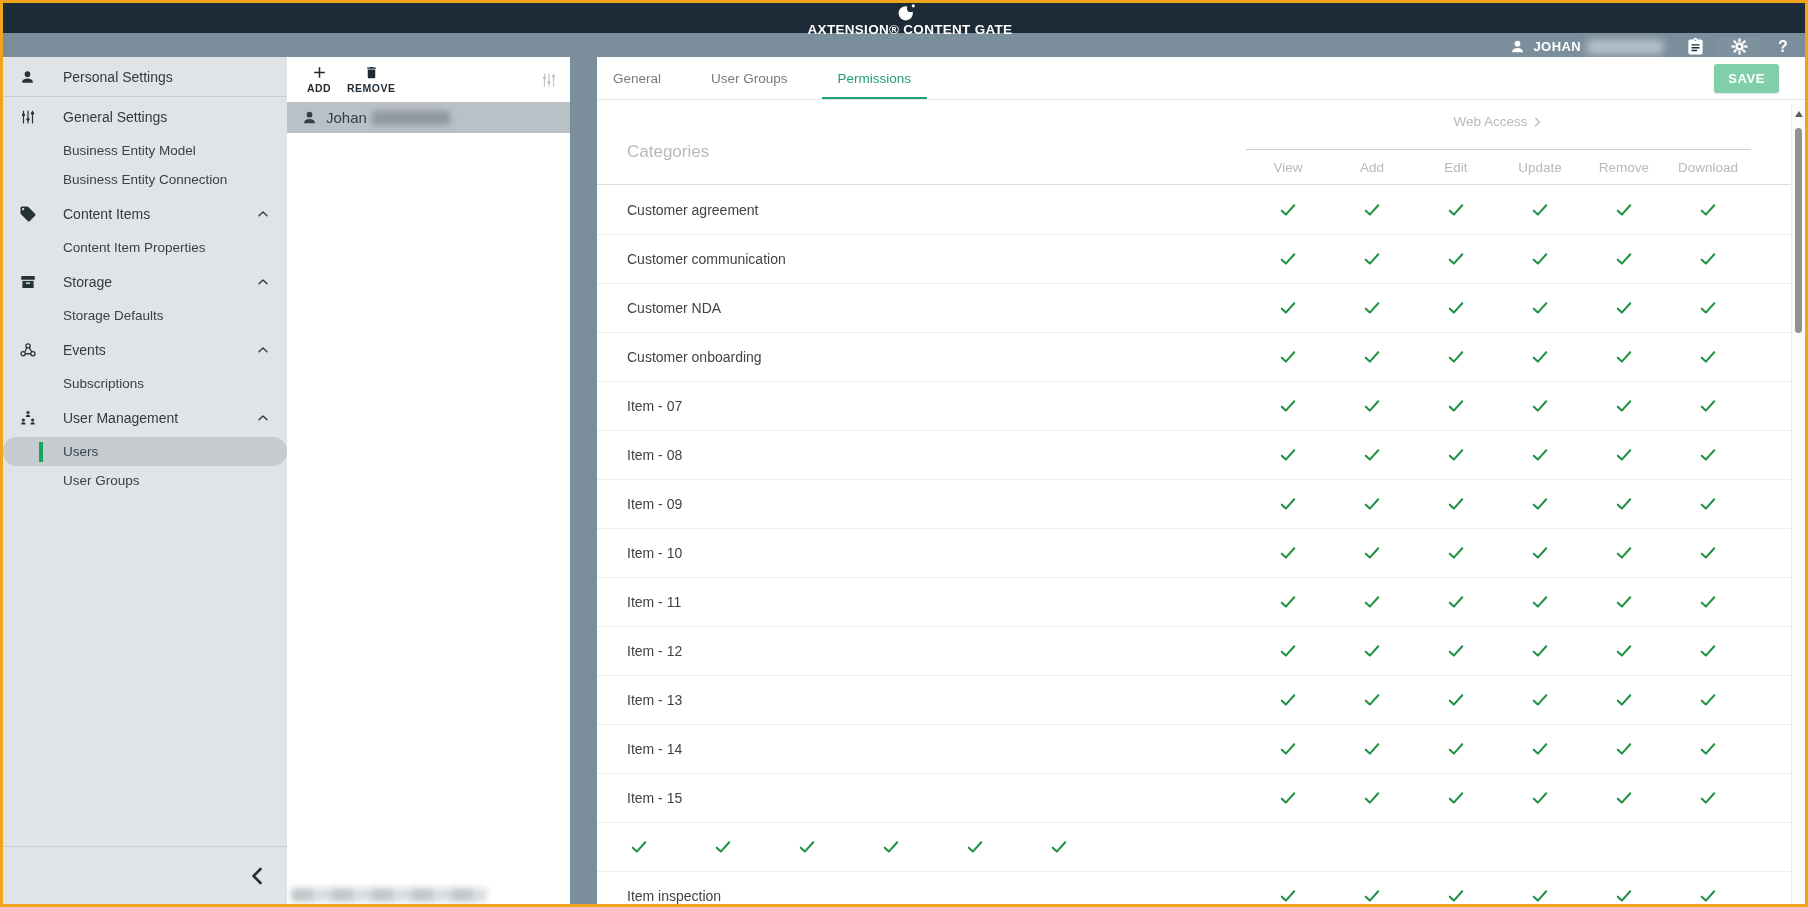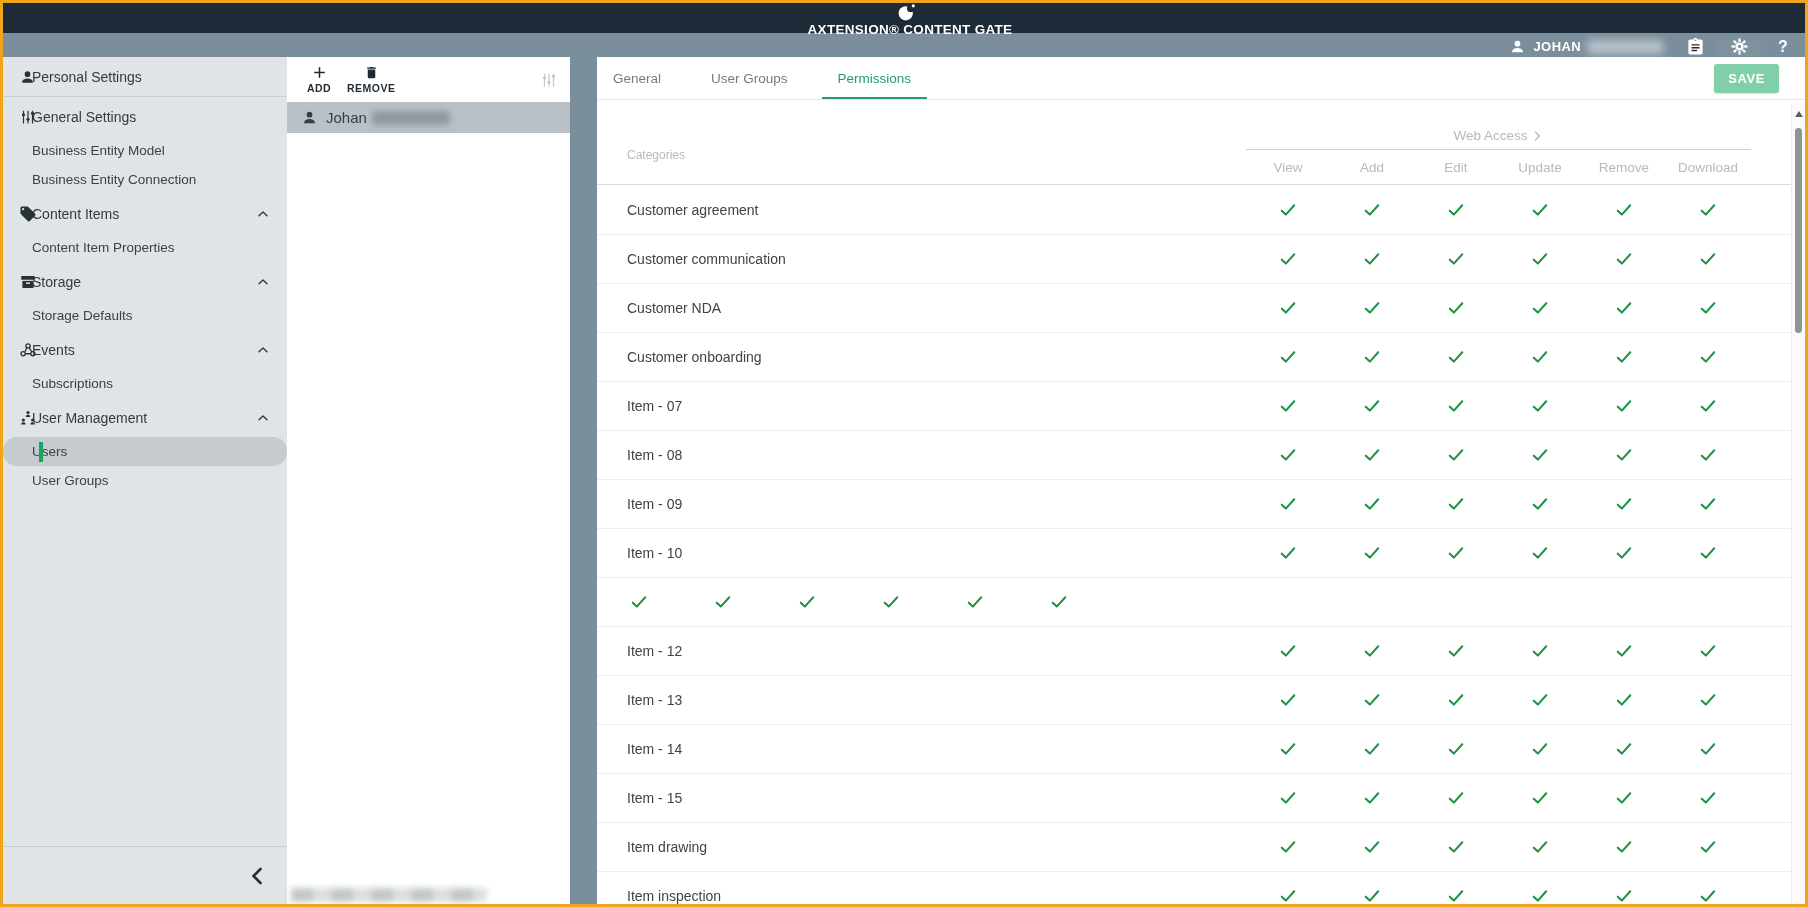--- a/index.html
+++ b/index.html
@@ -35,7 +35,7 @@
   
   .sidebar{position:absolute;left:0;top:54px;bottom:0;width:284px;background:var(--sidebar-bg);
     color:var(--sidebar-text);}
-  .side-item{position:relative;display:flex;align-items:center;padding-left:29px;cursor:pointer;
+  .side-item{position:relative;display:flex;align-items:center;padding-left:60px;cursor:pointer;
     font-size:14px;color:#2f3b44;text-align:center;}
   .side-item.lvl0{height:39px;}
   .side-item.lvl1{height:29px;font-size:13.5px;color:#37424b;}

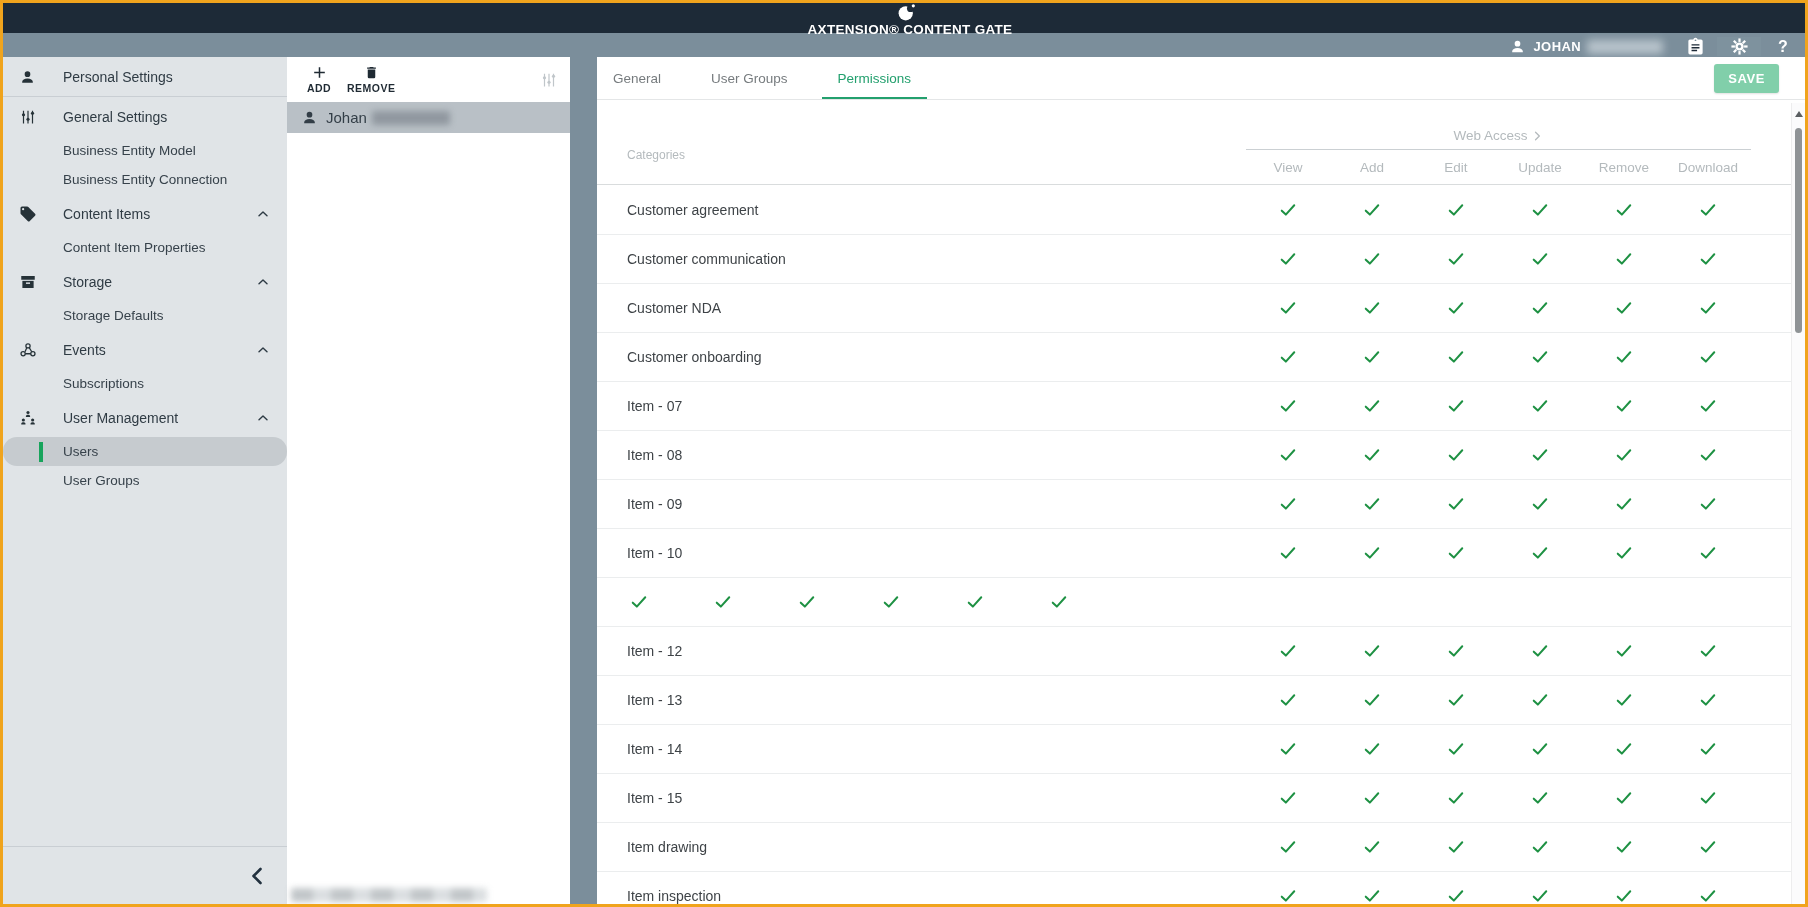--- a/index.html
+++ b/index.html
@@ -83,7 +83,7 @@
   .tbl-header{position:relative;height:85px;border-bottom:1px solid var(--header-divider);}
   .categories-label{position:absolute;left:30px;bottom:22px;font-size:12px;color:var(--header-gray);text-align:right;}
   .wa-block{position:absolute;left:649px;top:0;width:505px;}
-  .wa-group{height:50px;display:flex;align-items:flex-end;justify-content:center;
+  .wa-group{height:50px;display:flex;align-items:center;justify-content:center;
     padding-bottom:6px;border-bottom:1px solid var(--group-line);color:var(--header-gray);
     font-size:13.5px;cursor:pointer;}
   .wa-group .icn{margin-left:2px;color:var(--header-gray);}

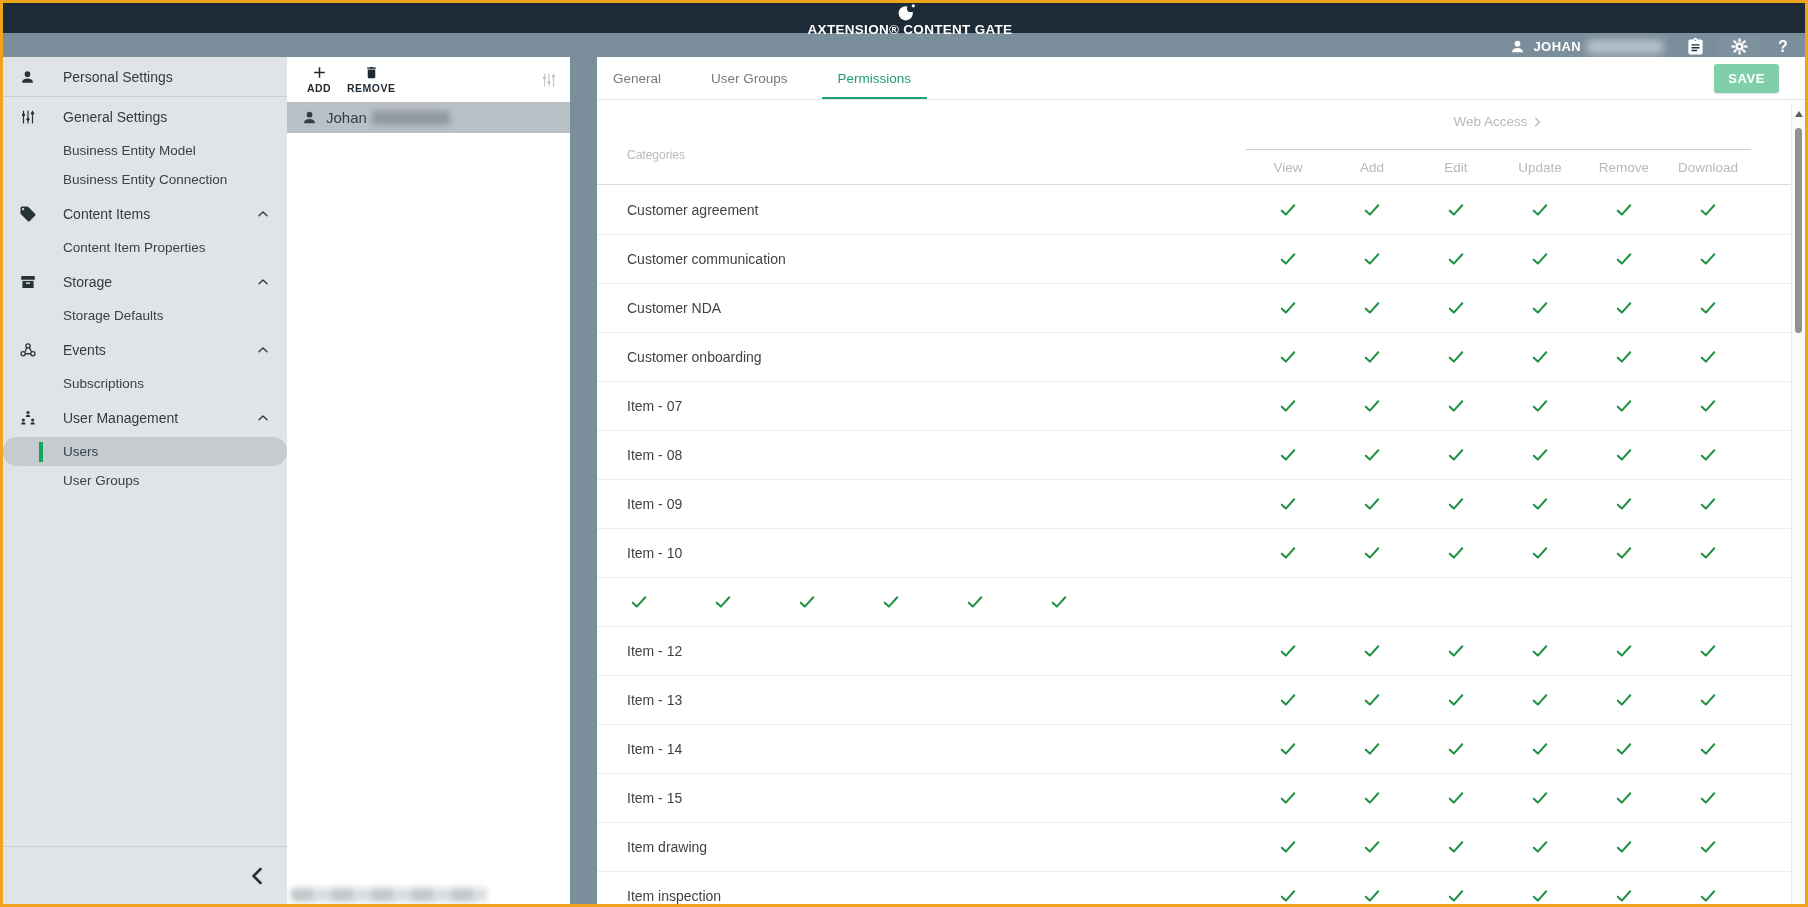--- a/index.html
+++ b/index.html
@@ -81,7 +81,7 @@
     background:var(--save-bg);color:#fff;font-size:13px;font-weight:700;letter-spacing:.6px;
     border:none;border-radius:3px;cursor:pointer;box-shadow:0 1px 2px rgba(0,0,0,.12);}
   .tbl-header{position:relative;height:85px;border-bottom:1px solid var(--header-divider);}
-  .categories-label{position:absolute;left:30px;bottom:22px;font-size:12px;color:var(--header-gray);text-align:right;}
+  .categories-label{position:absolute;left:30px;bottom:22px;font-size:17px;color:var(--header-gray);text-align:right;}
   .wa-block{position:absolute;left:649px;top:0;width:505px;}
   .wa-group{height:50px;display:flex;align-items:center;justify-content:center;
     padding-bottom:6px;border-bottom:1px solid var(--group-line);color:var(--header-gray);

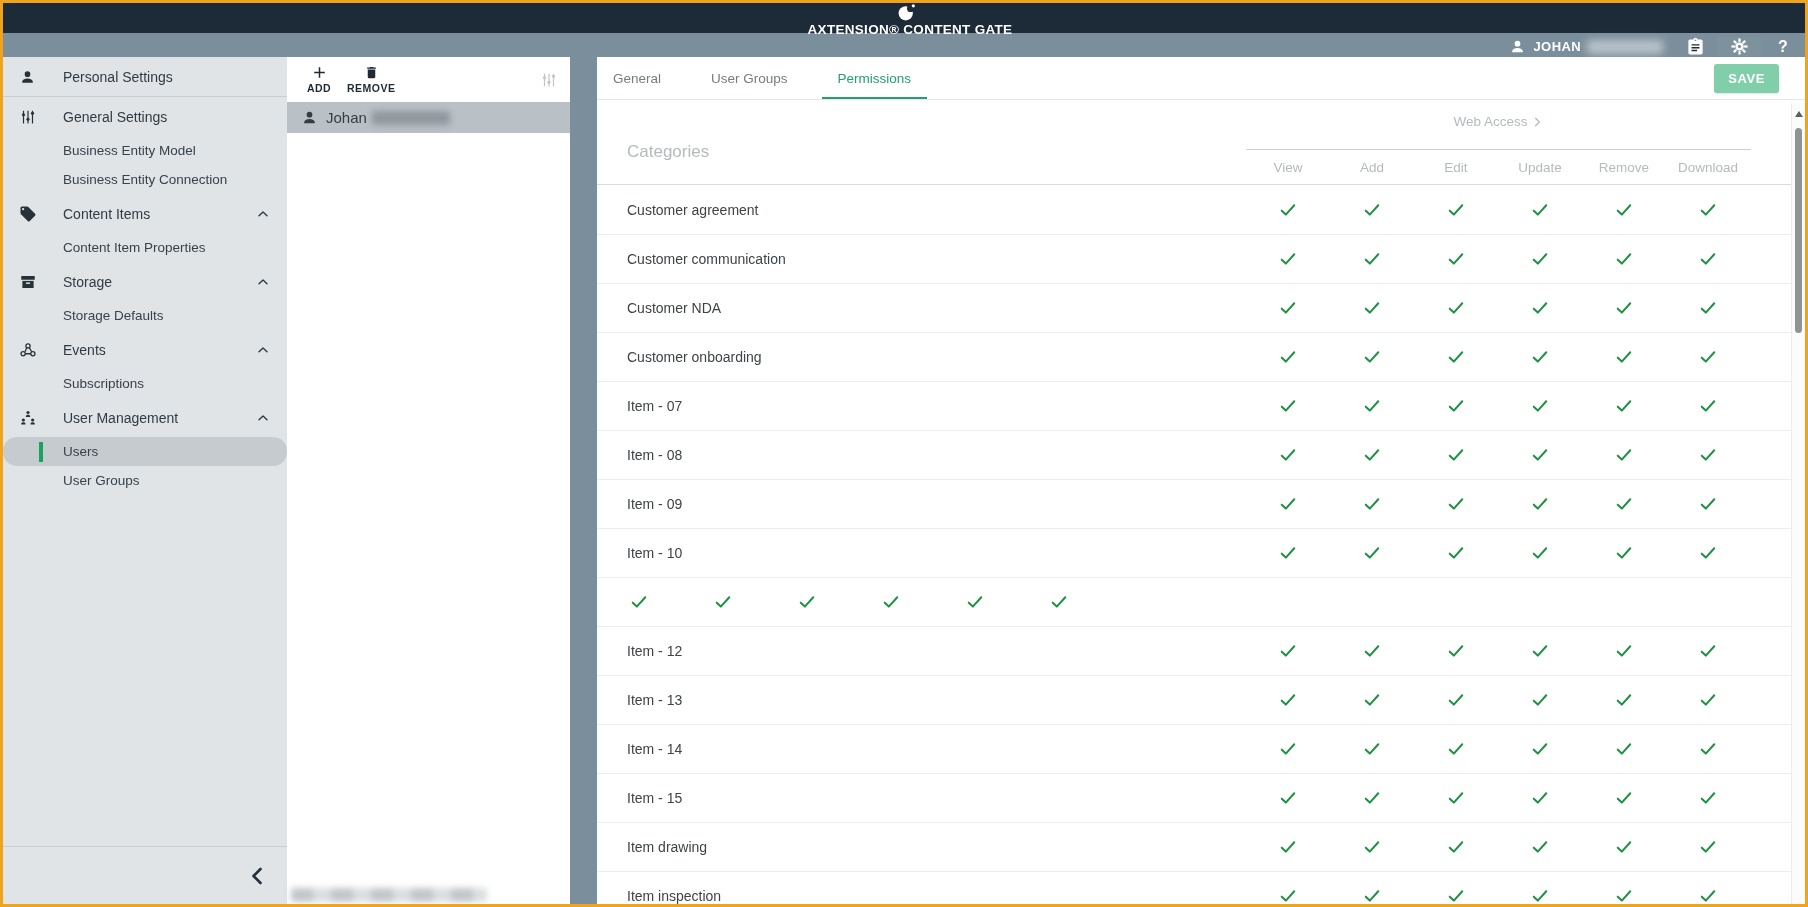--- a/index.html
+++ b/index.html
@@ -730,6 +730,7 @@
           </div>
         </div>
         <div class="tbl-row">
+          <span class="cat">Item - 11</span>
           <div class="cells">
             <div class="cell">
               <span class="icn">

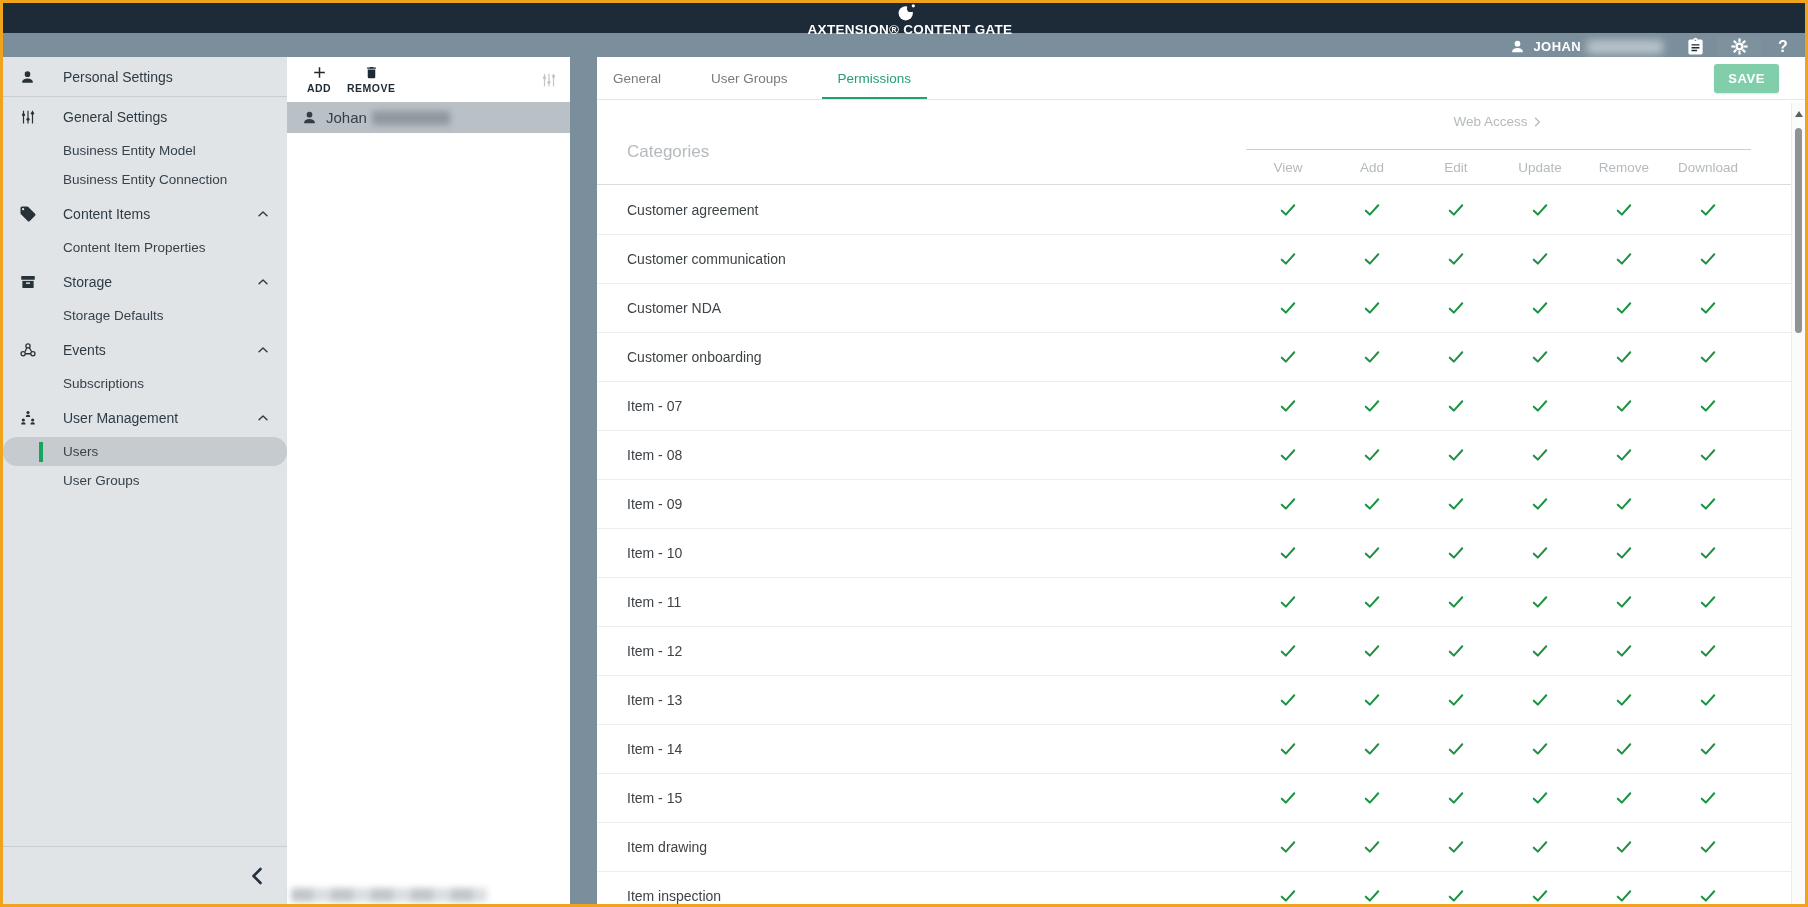--- a/index.html
+++ b/index.html
@@ -965,7 +965,6 @@
           </div>
         </div>
         <div class="tbl-row">
-          <span class="cat">Item drawing</span>
           <div class="cells">
             <div class="cell">
               <span class="icn">

